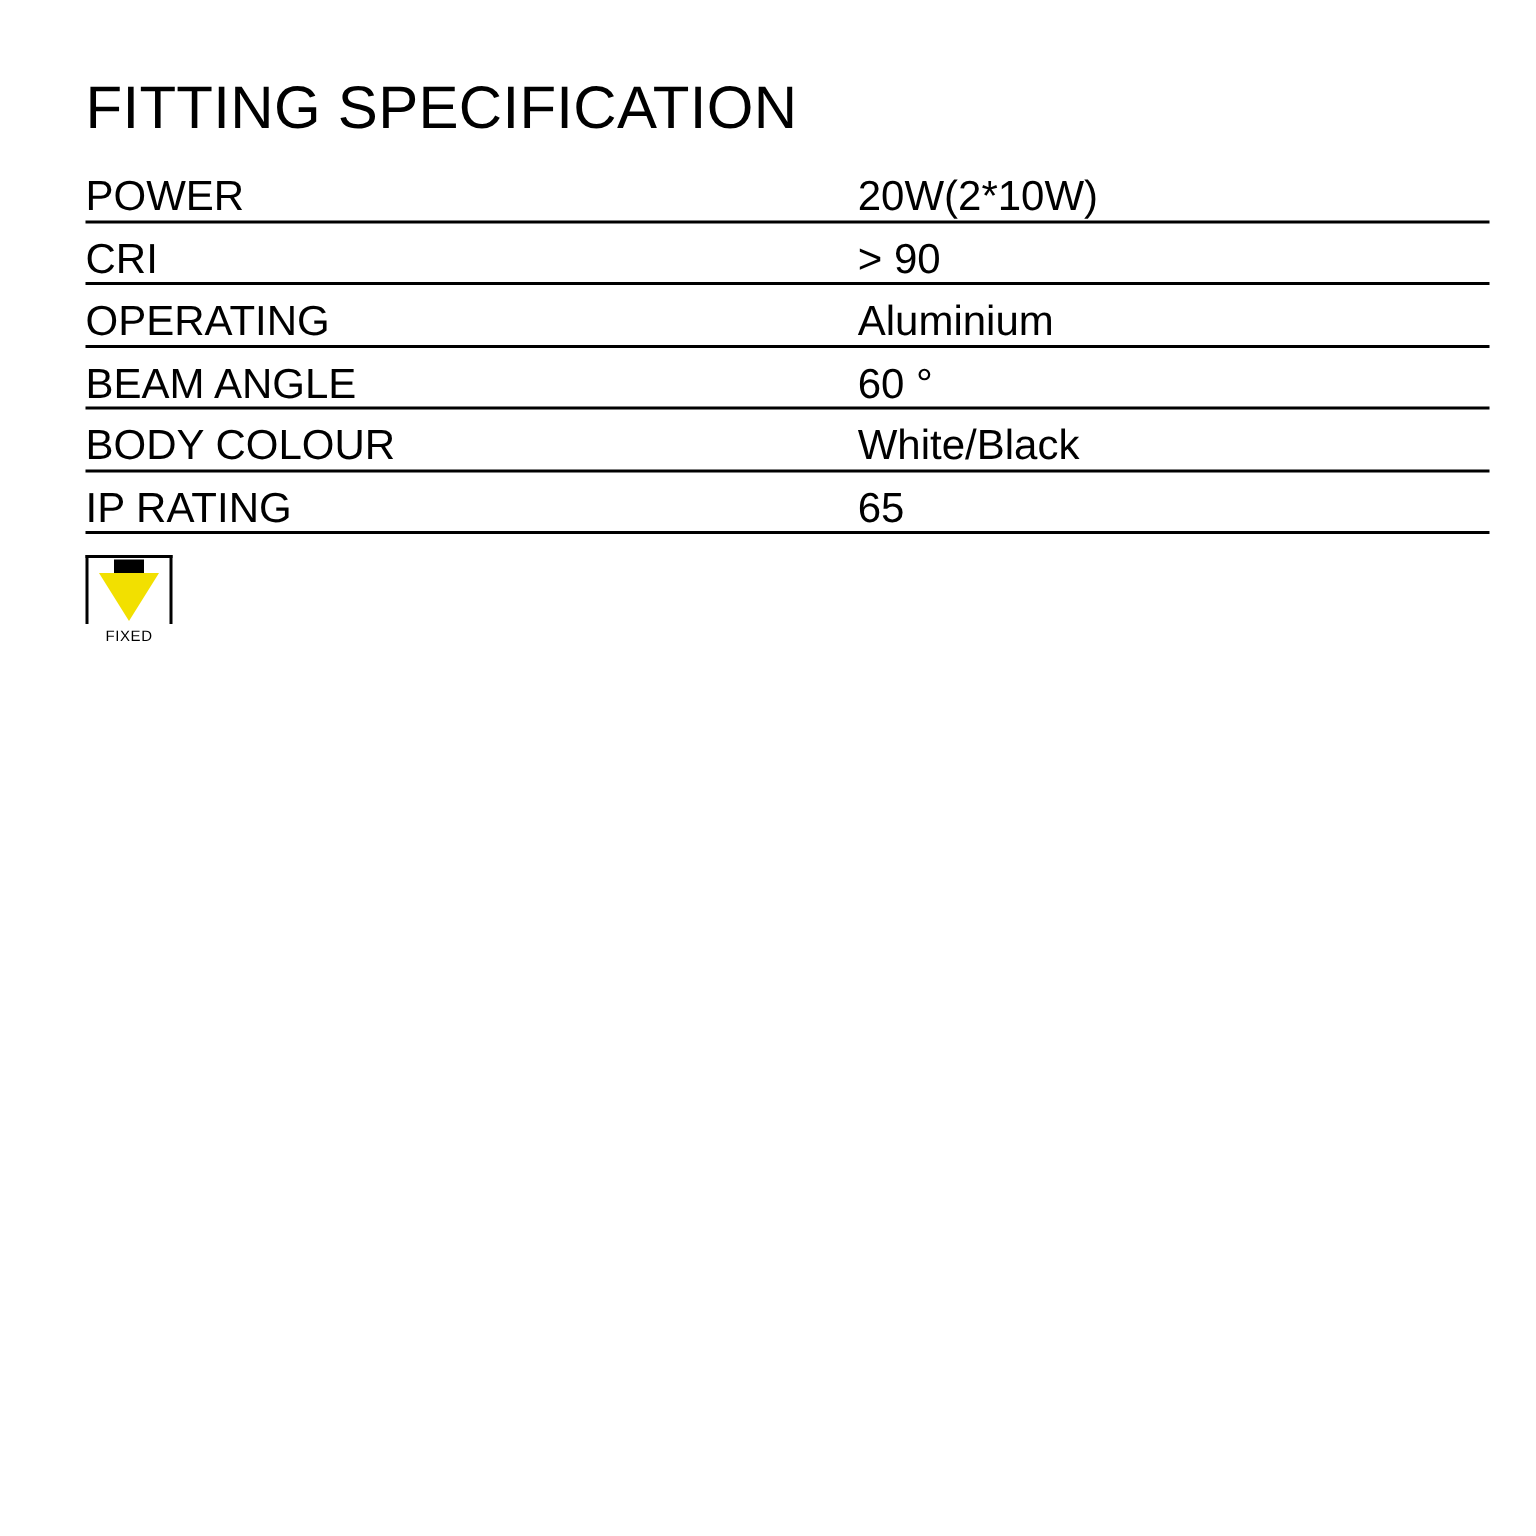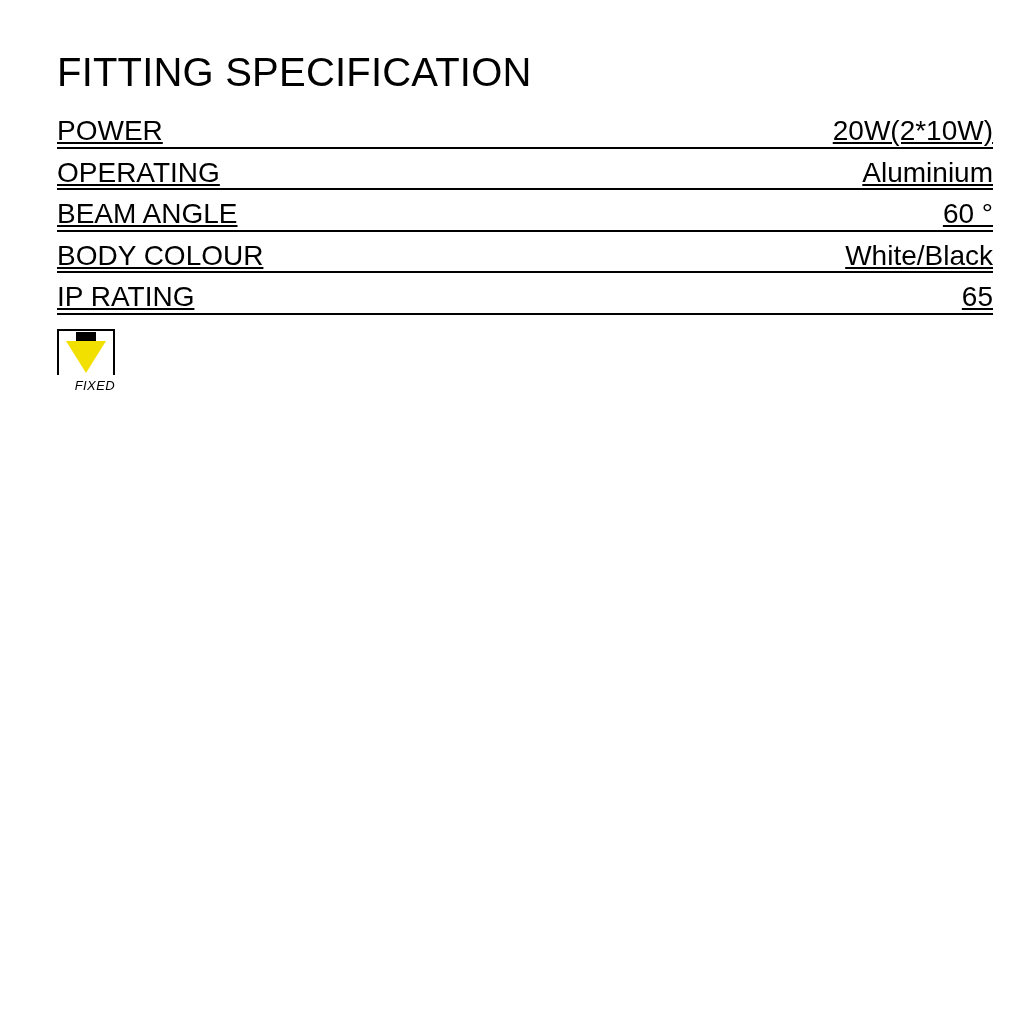--- a/index.html
+++ b/index.html
@@ -33,7 +33,6 @@
     width: 936px;
     border-collapse: collapse;
     table-layout: fixed;
-    text-decoration: underline;
   }
   .spec-table tr {
     height: 41.5px;

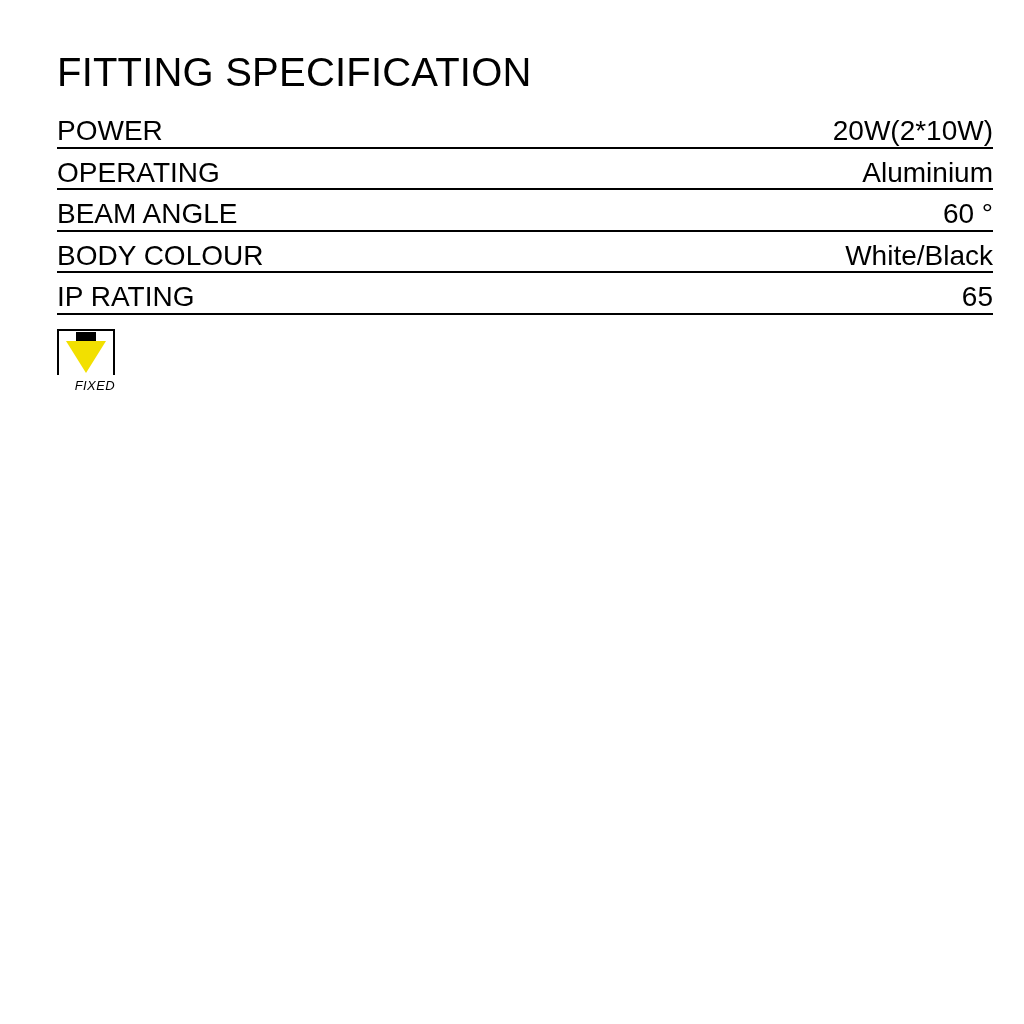--- a/index.html
+++ b/index.html
@@ -50,7 +50,7 @@
     width: 55%;
   }
   .spec-value {
-    text-align: right;
+    text-align: left;
     width: 45%;
   }
   .badge-area {

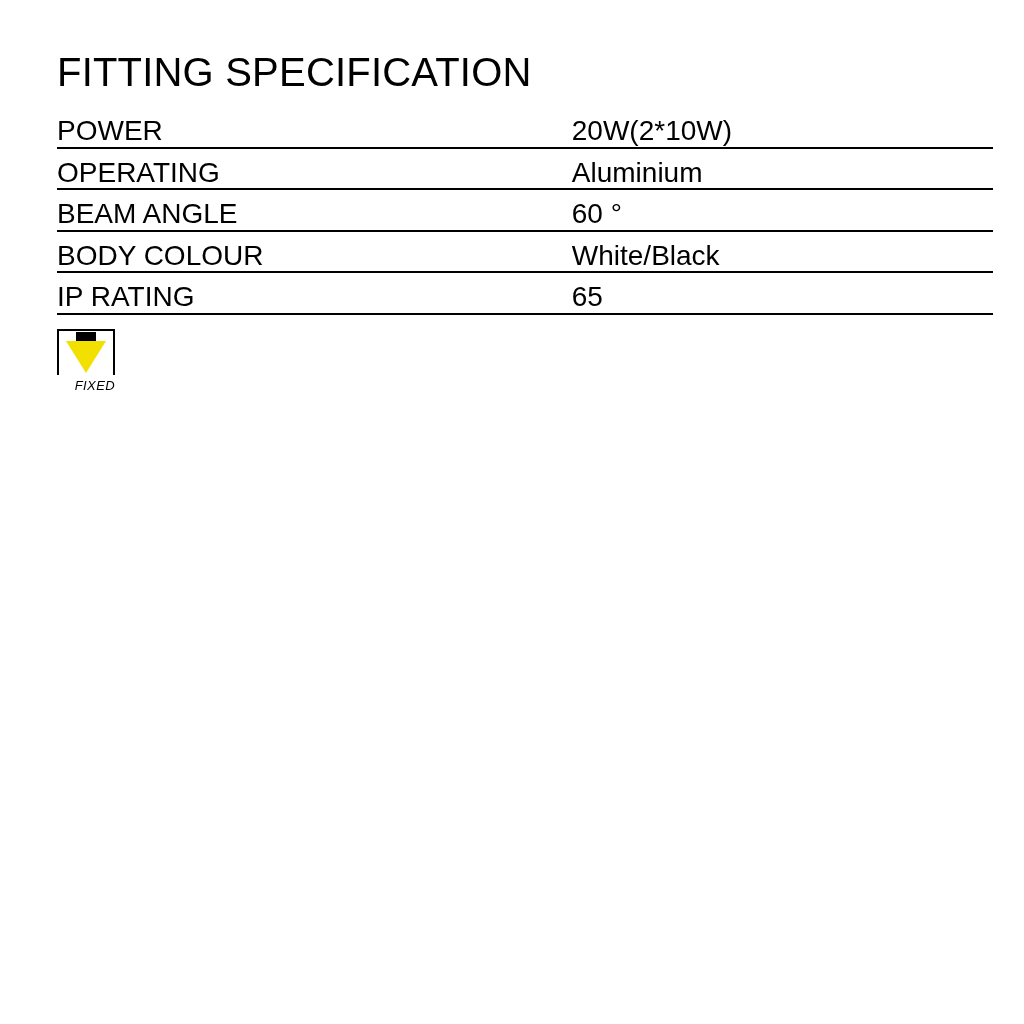--- a/index.html
+++ b/index.html
@@ -116,6 +116,10 @@
         <td class="spec-value">20W(2*10W)</td>
       </tr>
       <tr>
+        <td class="spec-label">CRI</td>
+        <td class="spec-value">&gt; 90</td>
+      </tr>
+      <tr>
         <td class="spec-label">OPERATING</td>
         <td class="spec-value">Aluminium</td>
       </tr>

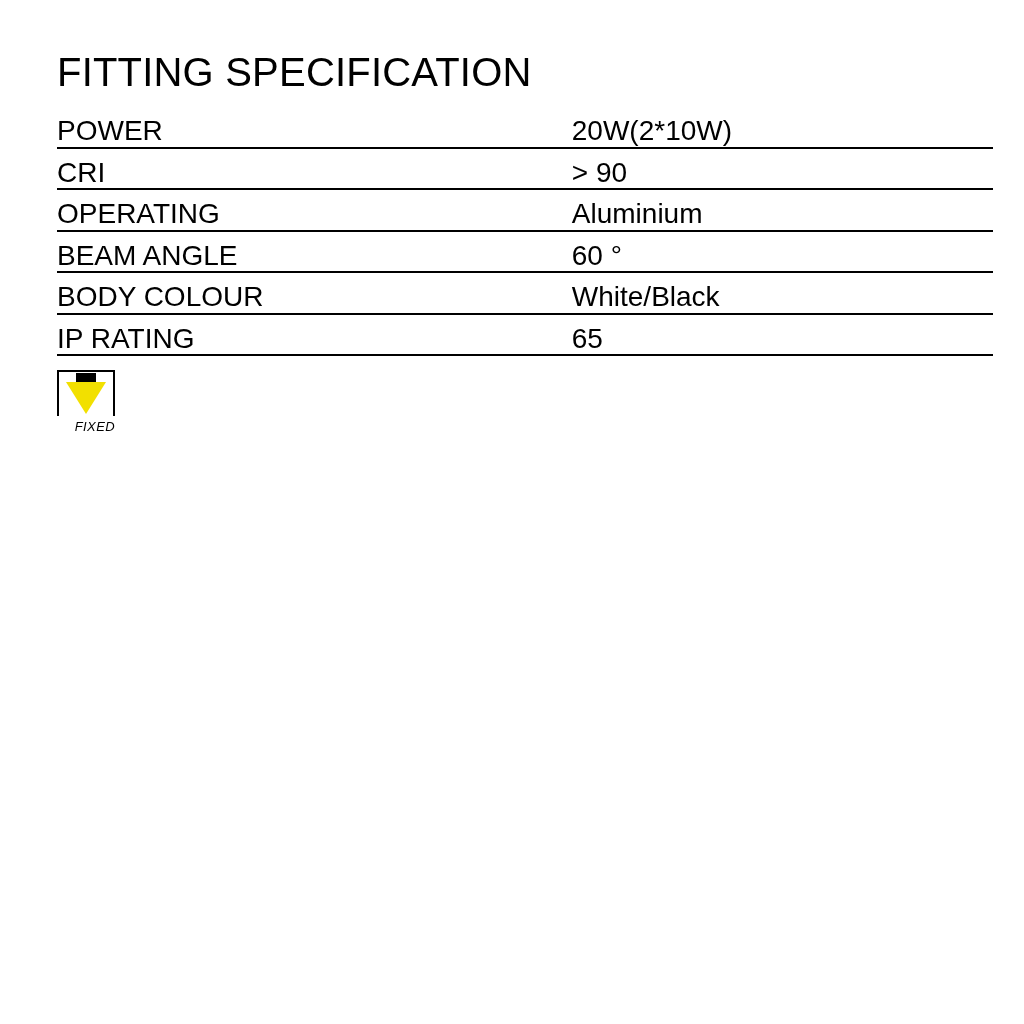--- a/index.html
+++ b/index.html
@@ -94,12 +94,11 @@
     border-top: 32px solid #f2e000;
   }
   .badge-caption {
-    font-size: 13px;
+    font-size: 10px;
     letter-spacing: 0.4px;
     margin-top: 3px;
-    text-align: right;
+    text-align: center;
     width: 58px;
-    font-style: italic;
   }
 </style>
 </head>

